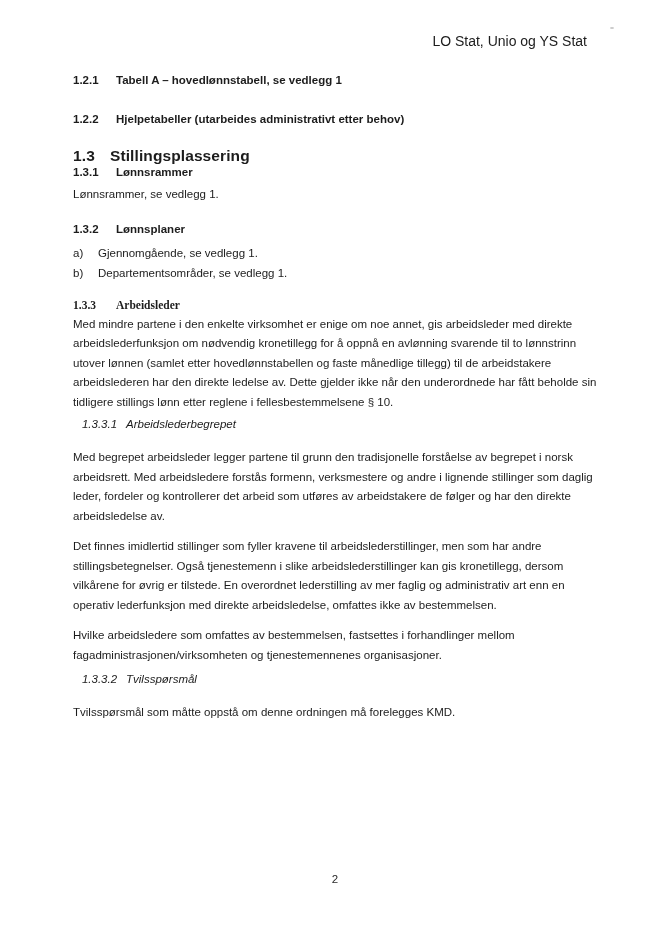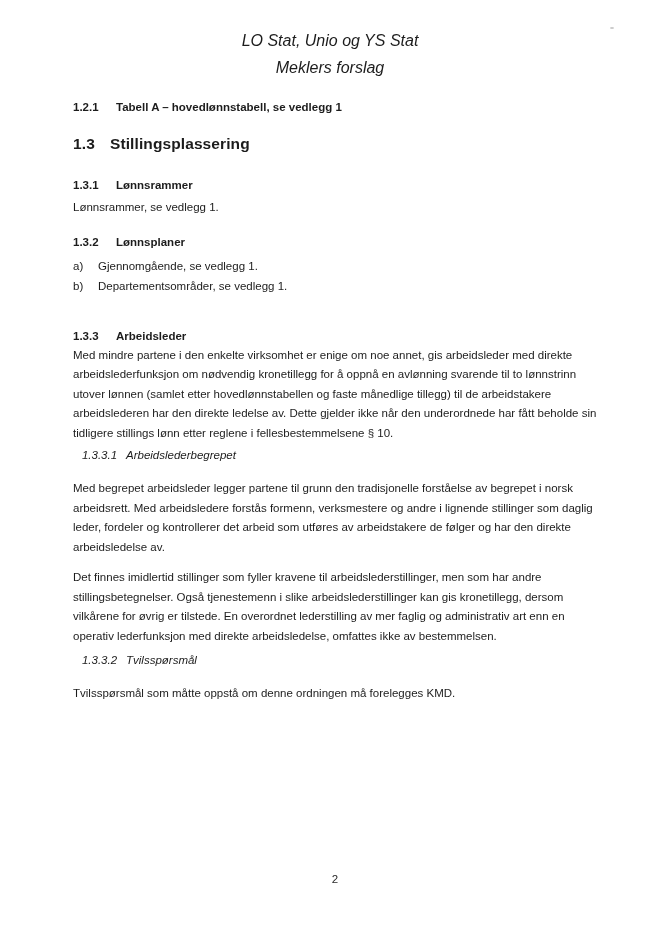--- a/index.html
+++ b/index.html
@@ -20,11 +20,10 @@
   }
   
   .doc-header {
-    text-align: center;
-    font-size: 16px;
+    text-align: right;
+    font-size: 14px;
     line-height: 14px;
     padding-right: 11px;
-    font-style: italic;
   }
   .doc-header .hline1 { margin-bottom: 13px; }
 

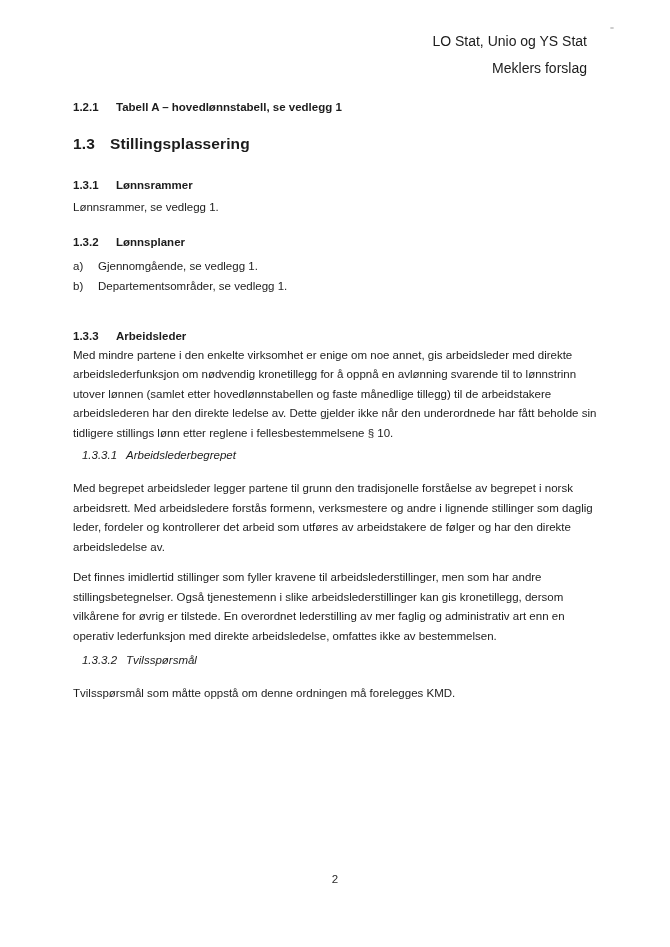--- a/index.html
+++ b/index.html
@@ -114,7 +114,6 @@
 
   <div class="doc-header">
     <div class="hline1">LO Stat, Unio og YS Stat</div>
-    <div class="hline2">Meklers forslag</div>
   </div>
 
 

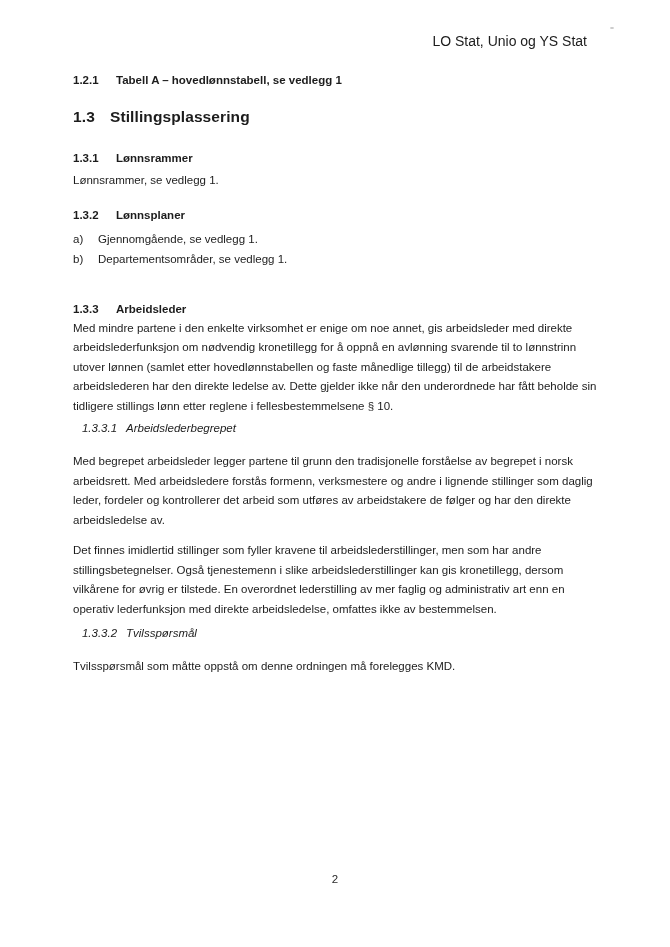--- a/index.html
+++ b/index.html
@@ -121,6 +121,9 @@
     <span class="num">1.2.1</span><span>Tabell A – hovedlønnstabell, se vedlegg 1</span>
   </div>
 
+  <div class="h2-sec m-h2-b">
+    <span class="num">1.2.2</span><span>Hjelpetabeller (utarbeides administrativt etter behov)</span>
+  </div>
 
   <div class="h1-sec m-h1-second">
     <span class="num">1.3</span><span>Stillingsplassering</span>

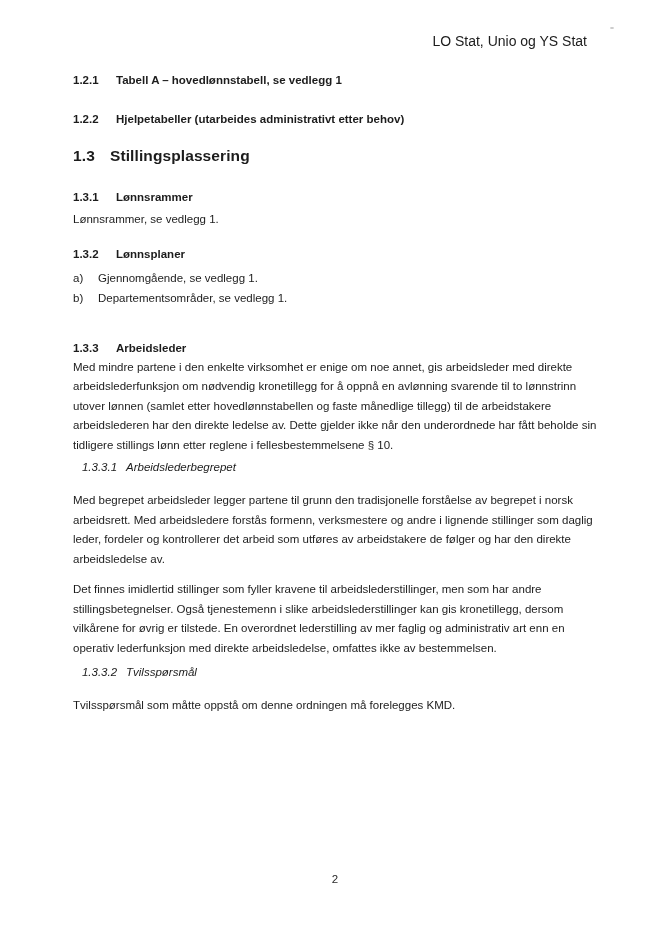--- a/index.html
+++ b/index.html
@@ -73,7 +73,7 @@
   .m-h2-a      { margin-top: 25px; }
   .m-h2-b      { margin-top: 25px; }
   .m-h1-second { margin-top: 20px; }
-  .m-h2-c      { margin-top: 25px; }
+  .m-h2-c      { }
   .m-p-tight   { margin-top: 6px; }
   .m-h2-d      { margin-top: 17px; }
   .m-h2-e      { margin-top: 32px; }

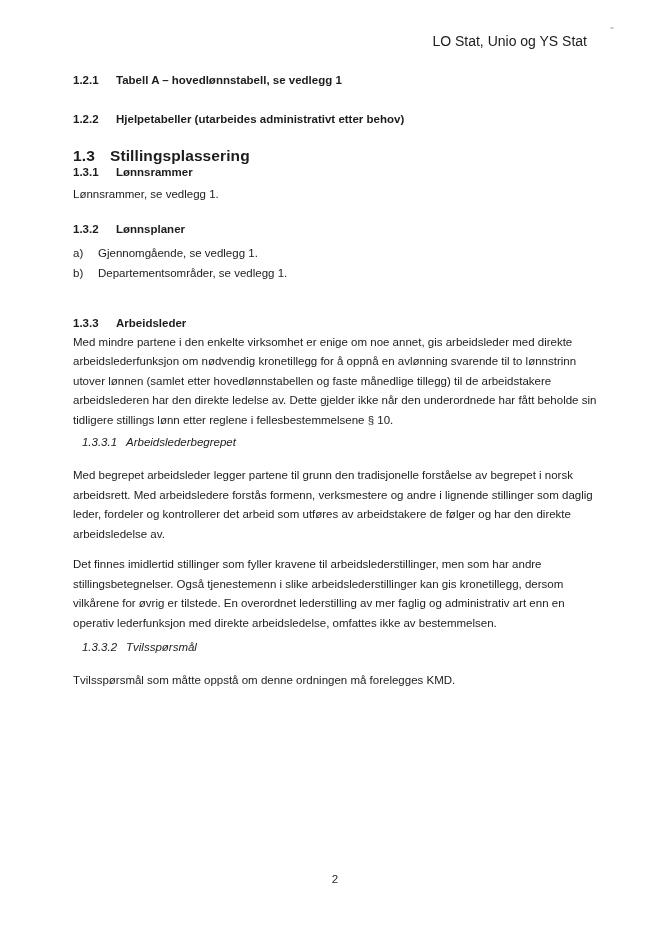--- a/index.html
+++ b/index.html
@@ -76,7 +76,7 @@
   .m-h2-c      { }
   .m-p-tight   { margin-top: 6px; }
   .m-h2-d      { margin-top: 17px; }
-  .m-h2-e      { margin-top: 32px; }
+  .m-h2-e      { margin-top: 14px; font-family: Liberation Serif, serif; }
   .m-p-after-h { margin-top: 3px; }
   .m-h3-a      { margin-top: 5px; }
   .m-p-follow  { margin-top: 16px; }

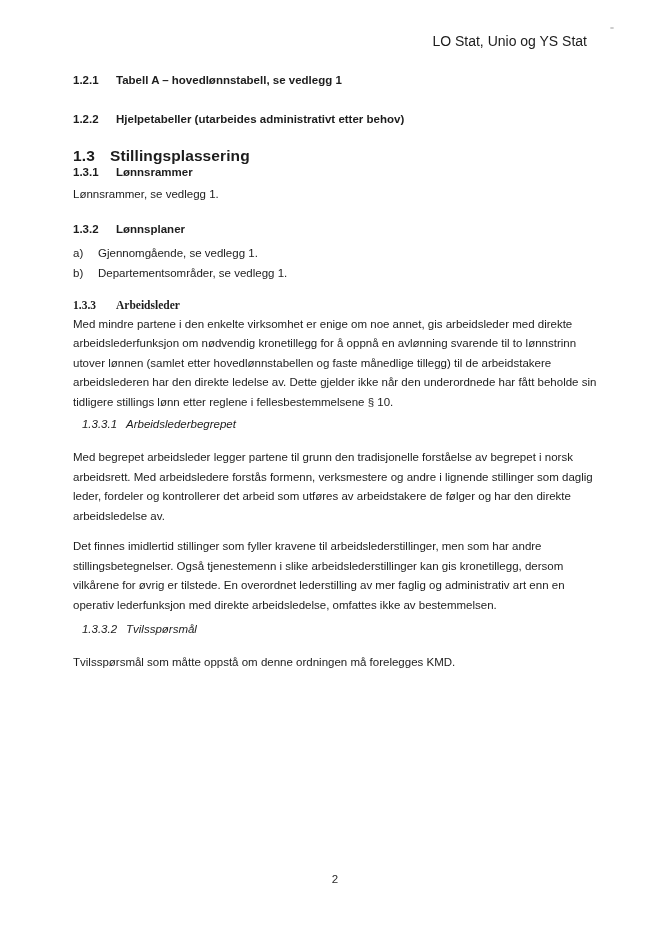--- a/index.html
+++ b/index.html
@@ -162,6 +162,7 @@
 
   <p class="body-p m-p-gap">Det finnes imidlertid stillinger som fyller kravene til arbeidslederstillinger, men som har andre stillingsbetegnelser. Også tjenestemenn i slike arbeidslederstillinger kan gis kronetillegg, dersom vilkårene for øvrig er tilstede. En overordnet lederstilling av mer faglig og administrativ art enn en operativ lederfunksjon med direkte arbeidsledelse, omfattes ikke av bestemmelsen.</p>
 
+  <p class="body-p m-p-gap">Hvilke arbeidsledere som omfattes av bestemmelsen, fastsettes i forhandlinger mellom fagadministrasjonen/virksomheten og tjenestemennenes organisasjoner.</p>
 
   <div class="h3-sec m-h3-b">
     <span class="num">1.3.3.2</span><span>Tvilsspørsmål</span>

